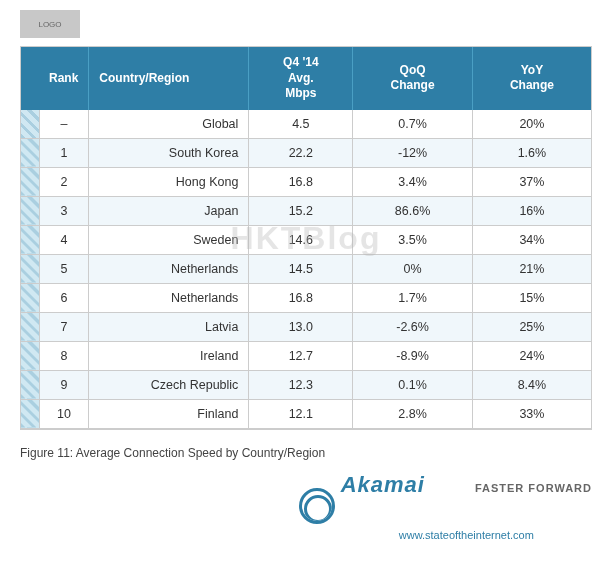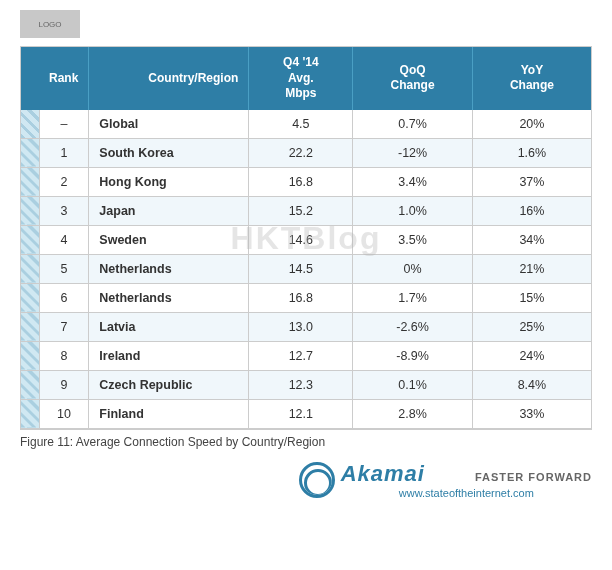--- a/index.html
+++ b/index.html
@@ -67,7 +67,7 @@
     }
 
     thead th.country-col {
-      text-align: right;
+      text-align: left;
       width: 160px;
     }
 

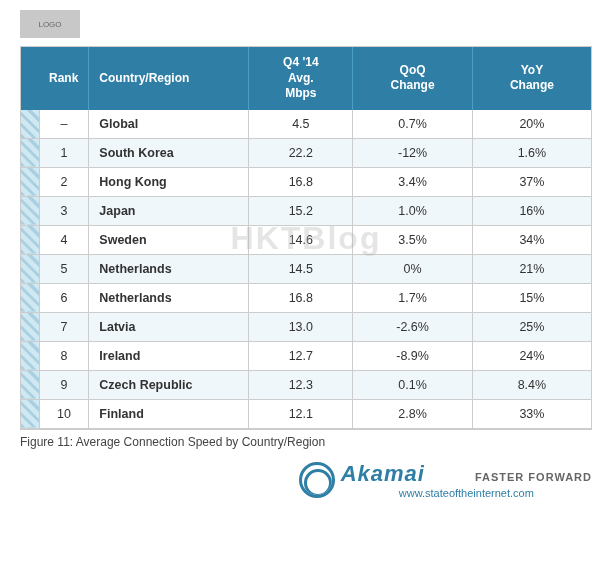--- a/index.html
+++ b/index.html
@@ -115,8 +115,7 @@
     }
 
     tbody td.country-name {
-      text-align: left;
-      font-weight: bold;
+      text-align: right;
     }
 
     tbody td.stripe-cell {

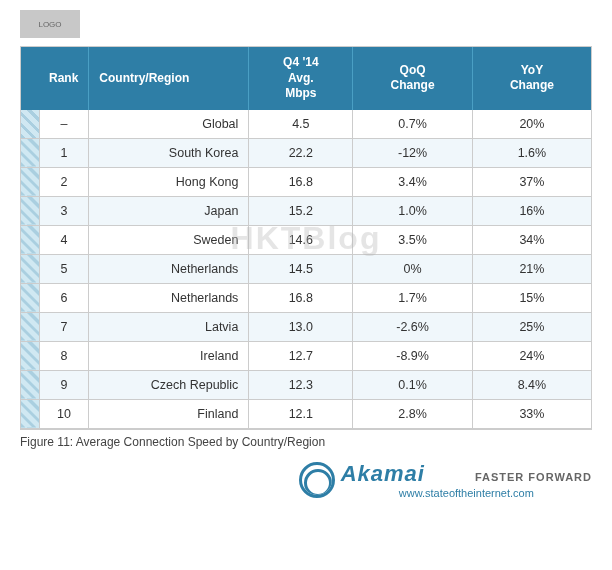--- a/index.html
+++ b/index.html
@@ -273,7 +273,7 @@
             <td>3</td>
             <td class="country-name">Japan</td>
             <td>15.2</td>
-            <td>1.0%</td>
+            <td>86.6%</td>
             <td>16%</td>
           </tr>
           <tr>

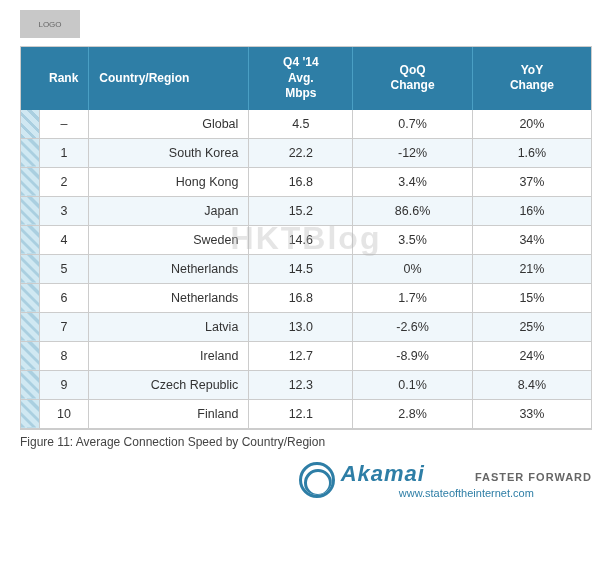--- a/index.html
+++ b/index.html
@@ -136,7 +136,7 @@
       text-align: left;
       font-size: 12px;
       color: #444444;
-      margin-top: 5px;
+      margin-top: 16px;
       margin-bottom: 8px;
     }
 

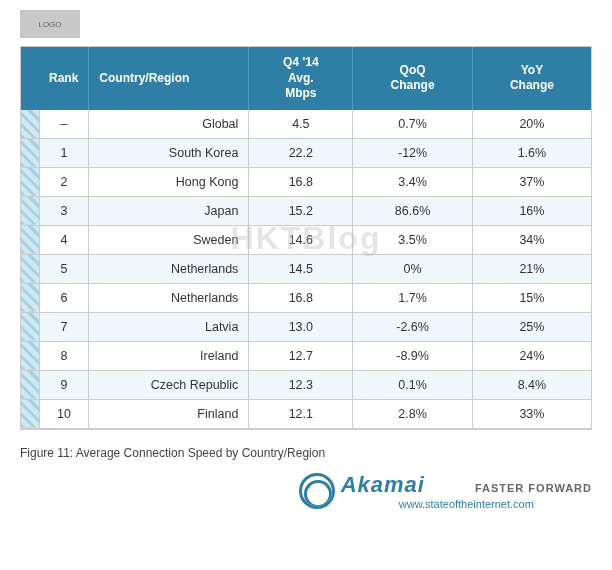--- a/index.html
+++ b/index.html
@@ -343,7 +343,7 @@
   <div class="akamai-logo">
     <div class="akamai-brand">
       <div class="akamai-circle"></div>
-      <div style="display:flex; flex-direction:column;">
+      <div style="display:flex; flex-direction:column;gap:31px;">
         <span style="display:flex; align-items:baseline; gap:6px;">
           <span class="akamai-text">Akamai</span>
           <span class="faster-forward">FASTER FORWARD</span>

